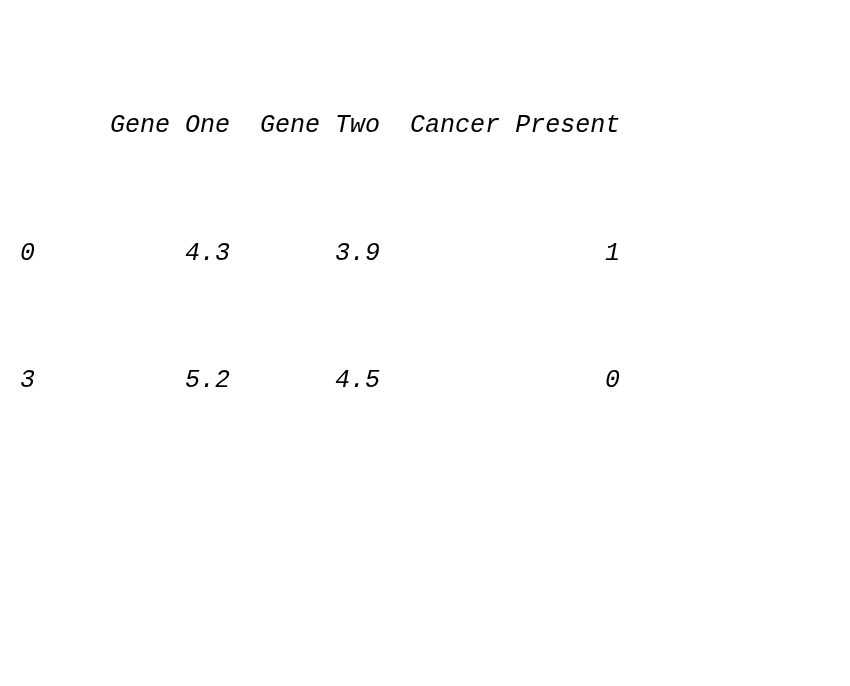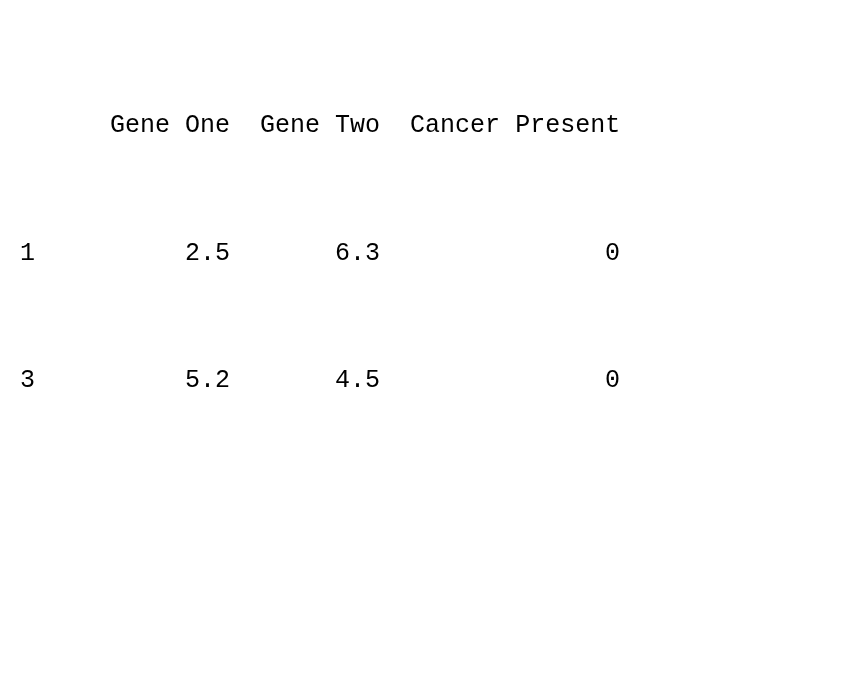--- a/index.html
+++ b/index.html
@@ -17,6 +17,7 @@
     }
     .header-row, .data-row {
       display: block;
+      font-style: italic;
     }
   </style>
 </head>

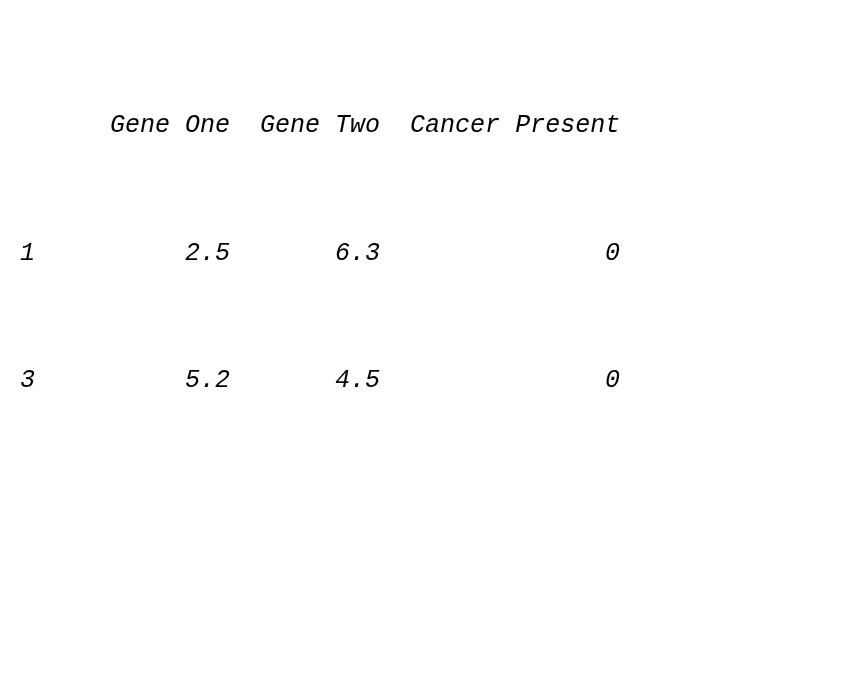--- a/index.html
+++ b/index.html
@@ -25,6 +25,7 @@
 
 <div class="table-container">
   <div class="header-row"><span>      </span><span>Gene One</span><span>  </span><span>Gene Two</span><span>  </span><span>Cancer Present</span></div>
+  <div class="data-row"><span>0     </span><span>     4.3</span><span>       3.9</span><span>               1</span></div>
   <div class="data-row"><span>1     </span><span>     2.5</span><span>       6.3</span><span>               0</span></div>
   <div class="data-row"><span>3     </span><span>     5.2</span><span>       4.5</span><span>               0</span></div>
   

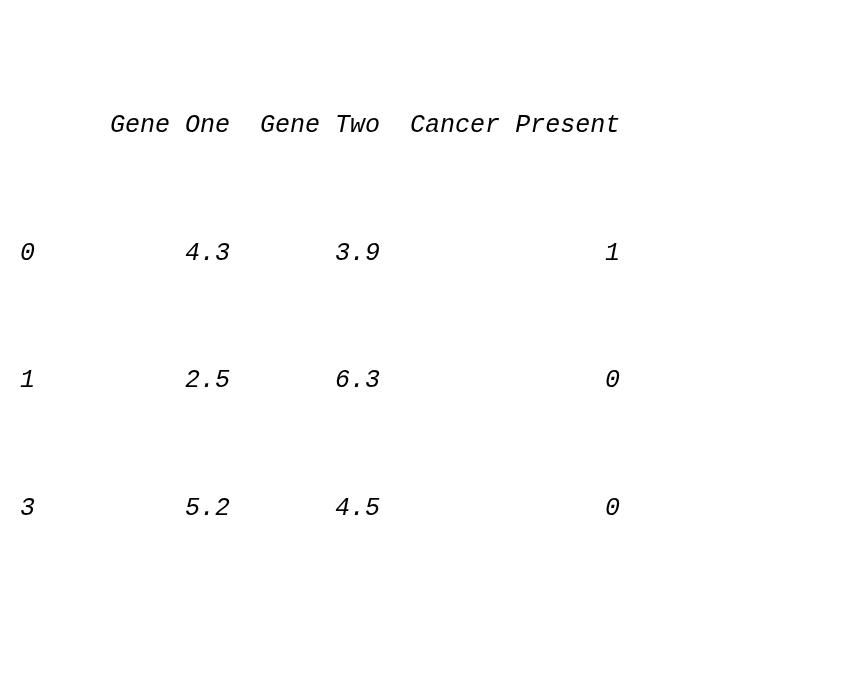--- a/index.html
+++ b/index.html
@@ -26,7 +26,6 @@
 <div class="table-container">
   <div class="header-row"><span>      </span><span>Gene One</span><span>  </span><span>Gene Two</span><span>  </span><span>Cancer Present</span></div>
   <div class="data-row"><span>0     </span><span>     4.3</span><span>       3.9</span><span>               1</span></div>
-  <div class="data-row"><span>1     </span><span>     2.5</span><span>       6.3</span><span>               0</span></div>
   <div class="data-row"><span>3     </span><span>     5.2</span><span>       4.5</span><span>               0</span></div>
   
   

